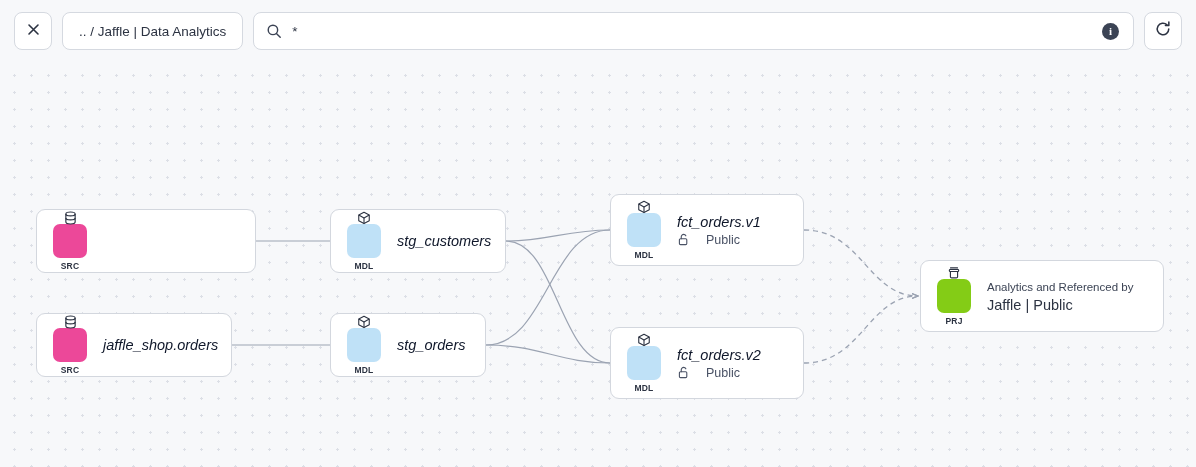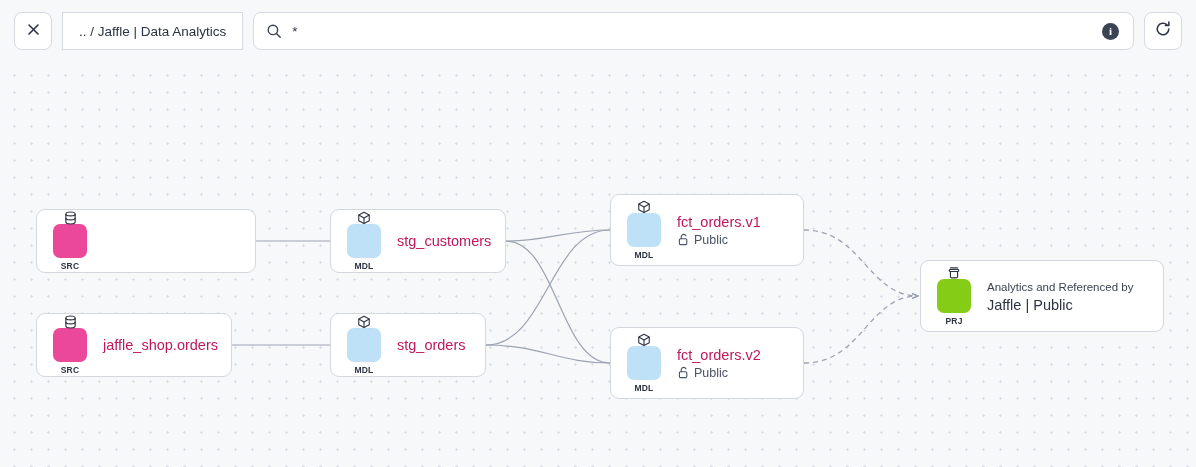--- a/index.html
+++ b/index.html
@@ -47,7 +47,7 @@
   .breadcrumb {
     height: 38px;
     border: 1px solid #d5d9e0;
-    border-radius: 0;
+    border-radius: 8px;
     background: #ffffff;
     display: flex;
     align-items: center;

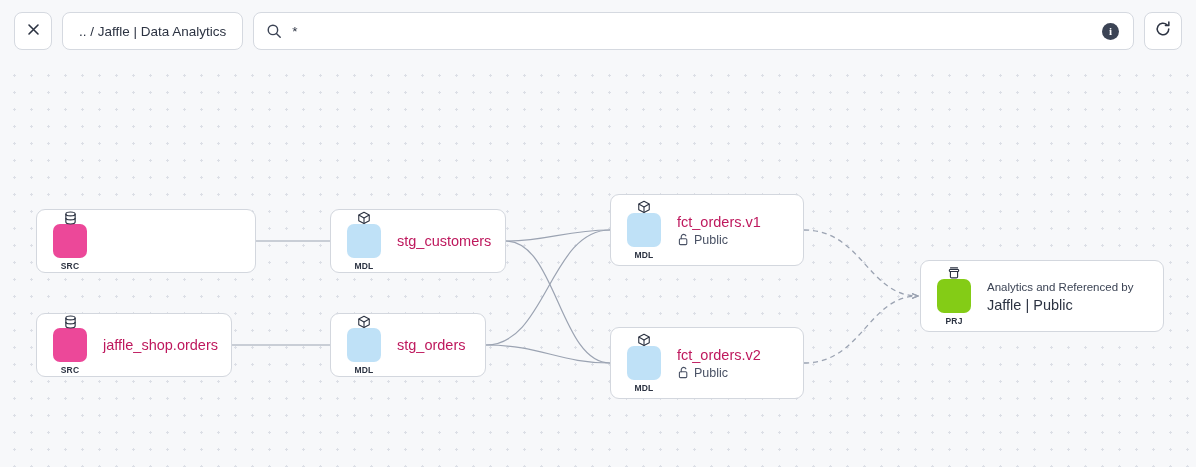--- a/index.html
+++ b/index.html
@@ -167,8 +167,9 @@
   .node-body { display: flex; flex-direction: column; justify-content: center; }
   .node-title {
     font-size: 14.5px;
-    color: #be185d;
-    white-space: nowrap;
+    color: #0f172a;
+    white-space: nowrap;
+    font-style: italic;
   }
   .node-sub {
     display: flex;

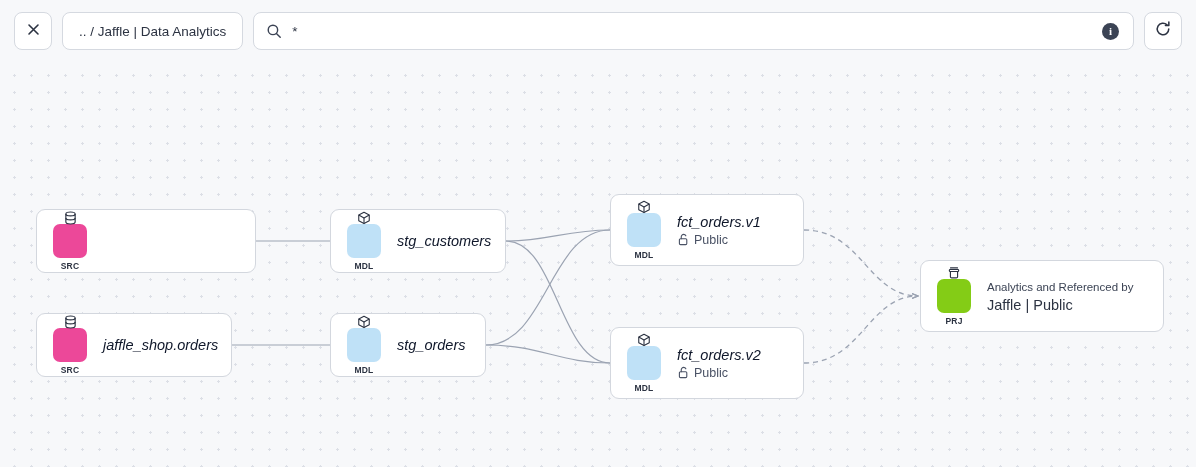--- a/index.html
+++ b/index.html
@@ -174,7 +174,7 @@
   .node-sub {
     display: flex;
     align-items: center;
-    gap: 5px;
+    gap: 17px;
     margin-top: 3px;
     font-size: 12.5px;
     color: #4a5265;

